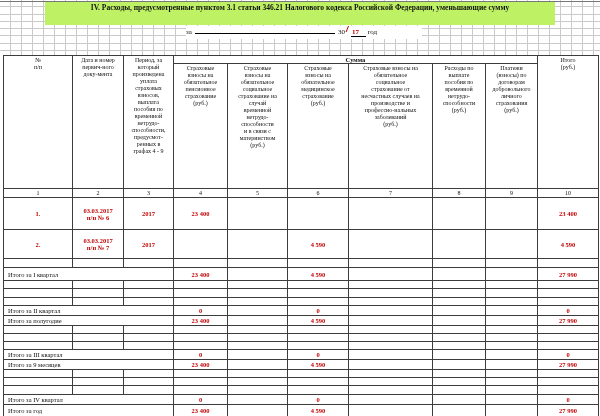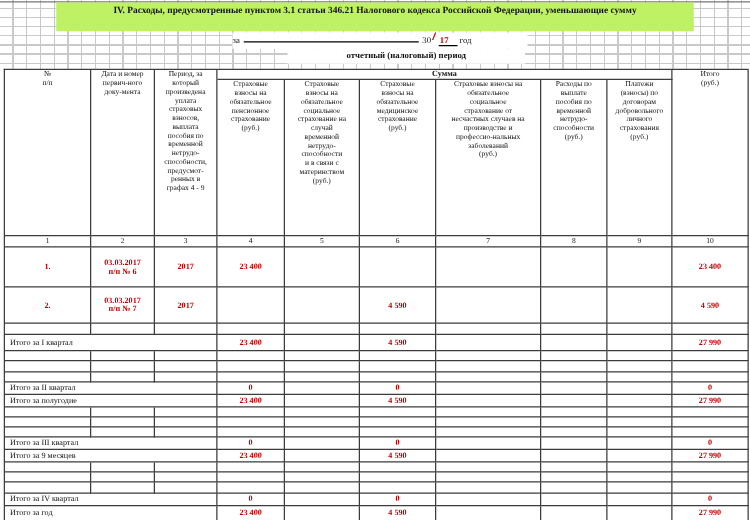--- a/index.html
+++ b/index.html
@@ -49,7 +49,6 @@
     <span>за</span><span class="blank"></span><span>30</span><span class="tick"></span><span class="yearval">17</span>&nbsp;<span>год</span>
   </div>
 
-  <div class="caption">отчетный (налоговый) период</div>
 
   <div class="tbl" id="tbl">
       <div class="c hd" style="grid-area: 1 / 1 / 3;">

